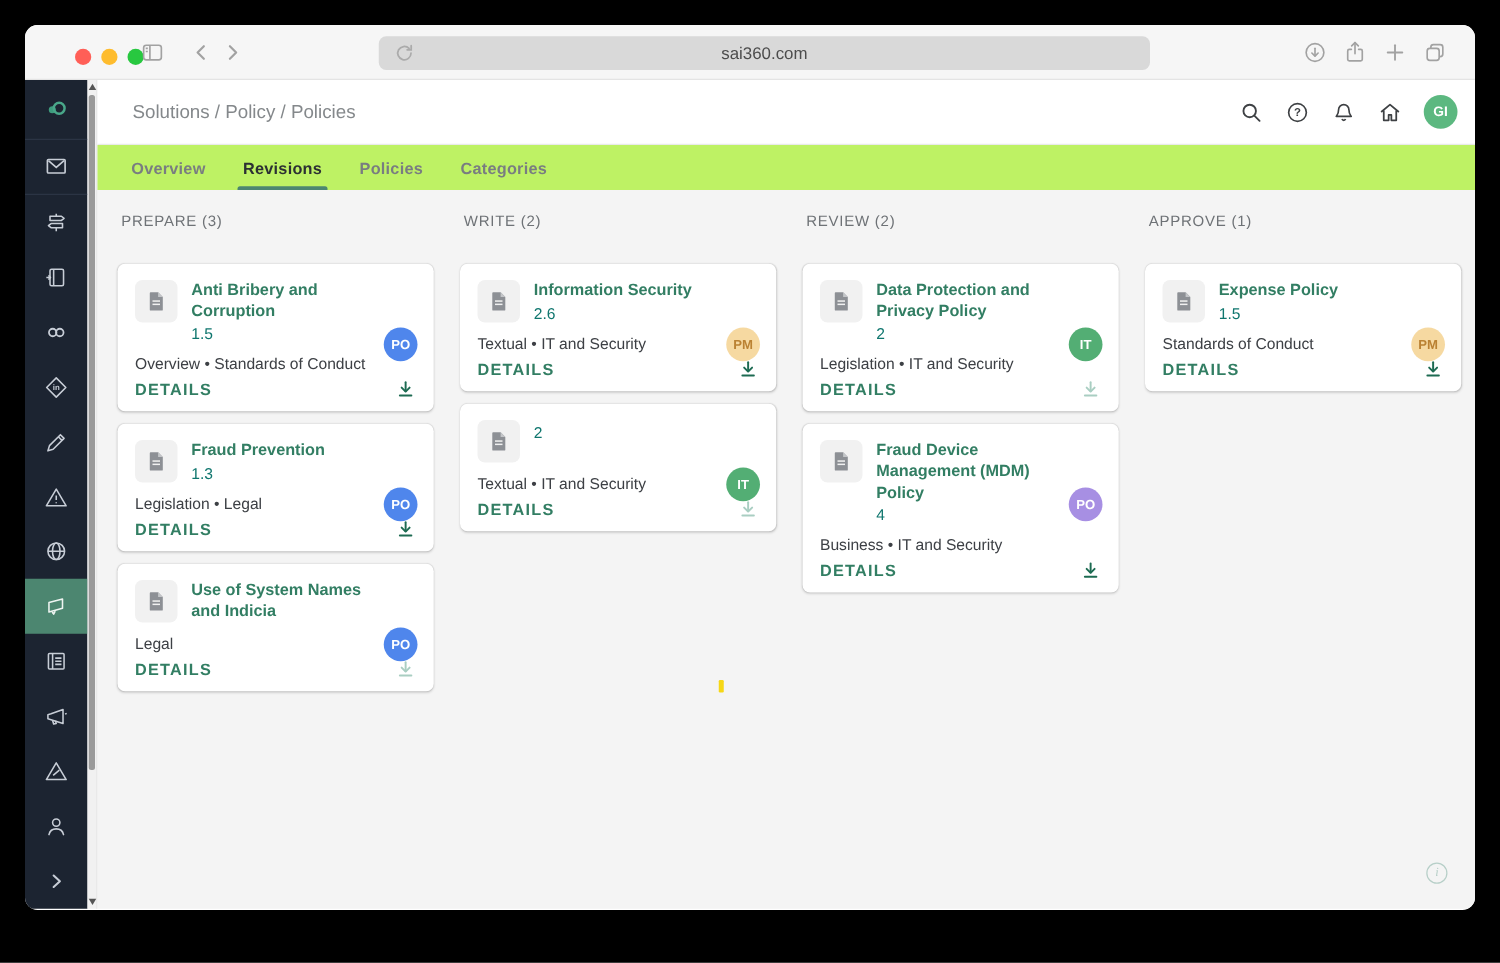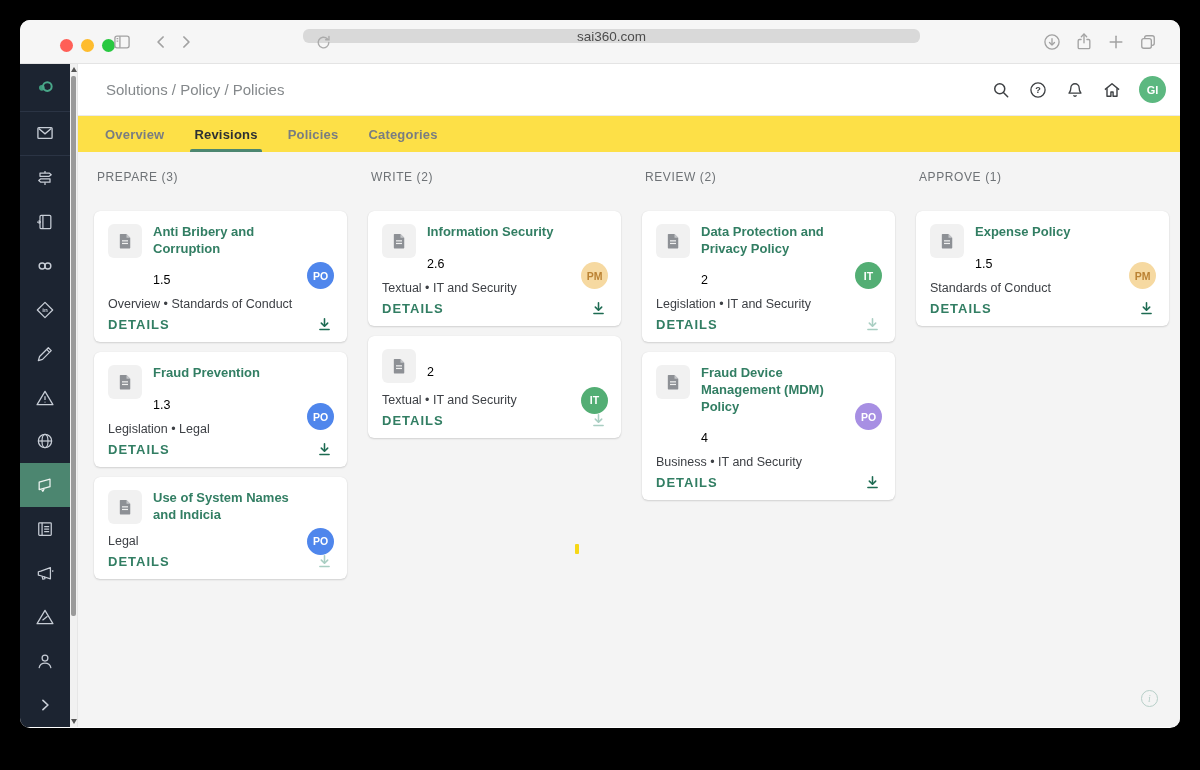--- a/index.html
+++ b/index.html
@@ -15,7 +15,7 @@
   .light { width:13px; height:13px; border-radius:50%; }
   .chrome-icon { position:absolute; top:12px; width:20px; height:20px; color:#a2a2a2; }
   .chrome-icon svg { width:100%; height:100%; display:block; }
-  .url-bar { position:absolute; left:283px; top:9px; width:617px; height:14px;
+  .url-bar { position:absolute; left:283px; top:9px; width:617px; height:27px;
              background:#d9d9d9; border-radius:6px; display:flex; align-items:center; justify-content:center; }
   .url-text { font-size:13.5px; color:#4c4c4c; }
   .url-reload { position:absolute; left:12px; top:5px; width:17px; height:17px; color:#ababab; }

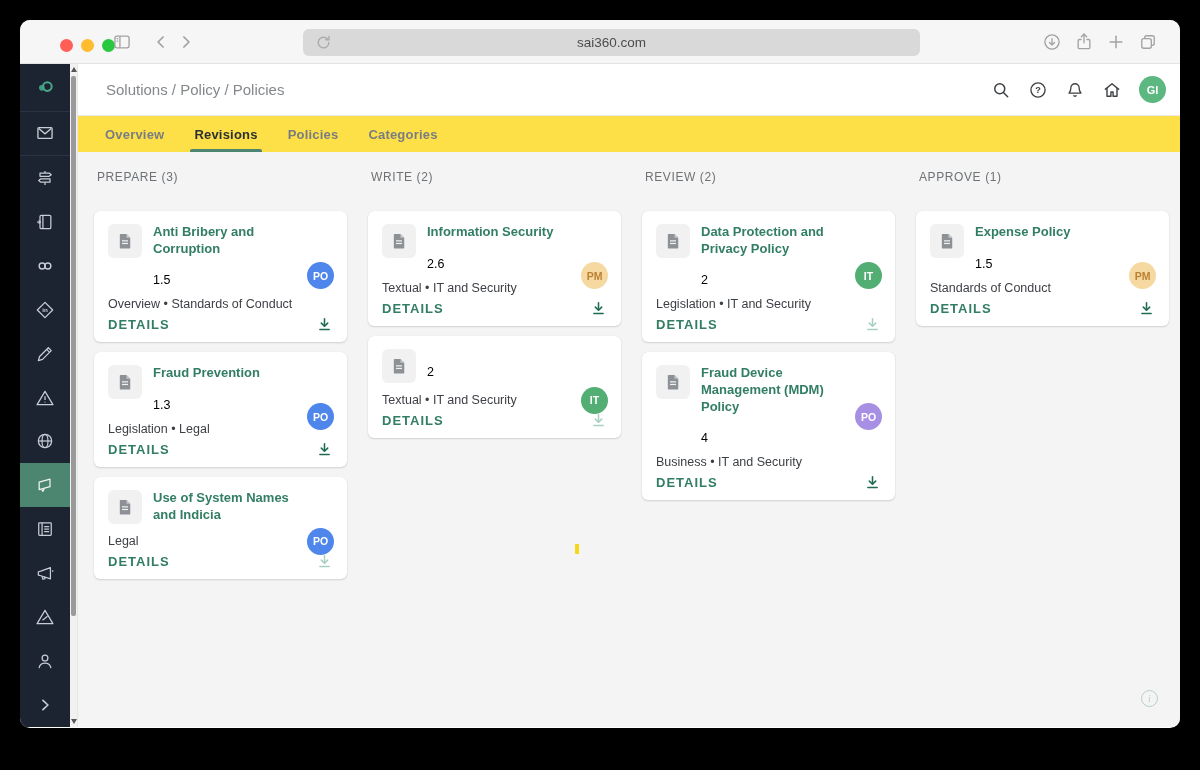--- a/index.html
+++ b/index.html
@@ -49,7 +49,7 @@
                  display:flex; align-items:center; justify-content:center; cursor:pointer; }
 
   
-  .tabs { height:36px; background:#fde047; display:flex; align-items:stretch; padding-left:12px; }
+  .tabs { height:36px; background:#bef264; display:flex; align-items:stretch; padding-left:12px; }
   .tab { position:relative; display:flex; align-items:center; padding:0 15px; font-size:13px; font-weight:600;
          color:#797d81; letter-spacing:.2px; cursor:pointer; }
   .tab.active { color:#2c3033; font-weight:700; }

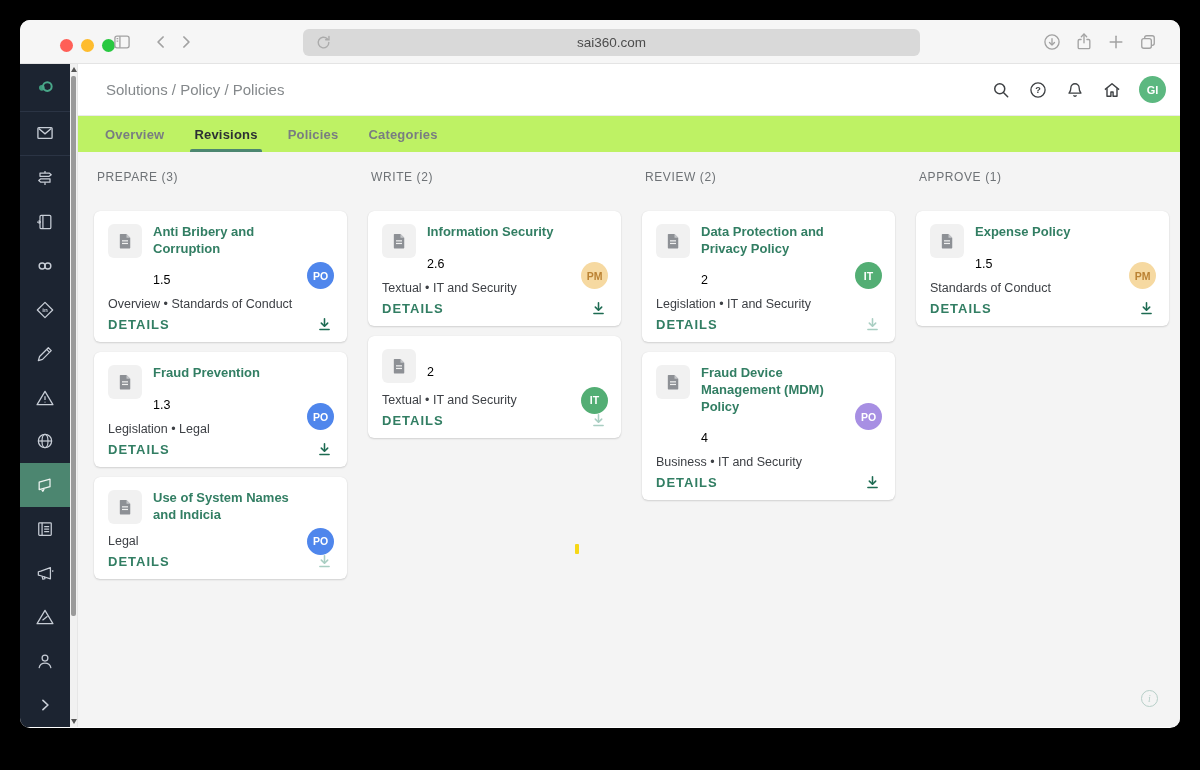--- a/index.html
+++ b/index.html
@@ -69,7 +69,7 @@
              justify-content:center; flex-shrink:0; color:#8d9095; }
   .doc-box svg { width:18px; height:18px; }
   .card-title { font-size:13px; font-weight:700; color:#327e63; line-height:1.28; }
-  .card-version { font-size:12.5px; color:#000000; margin-top:16px; }
+  .card-version { font-size:12.5px; color:#0f766e; margin-top:3px; }
   .avatar { position:absolute; top:13px; right:13px; width:27px; height:27px; border-radius:50%;
             font-size:10.5px; font-weight:bold; display:flex; align-items:center; justify-content:center;margin-top:38px; }
   .card-tags { font-size:12.5px; color:#3d4045; margin-top:10px; }

